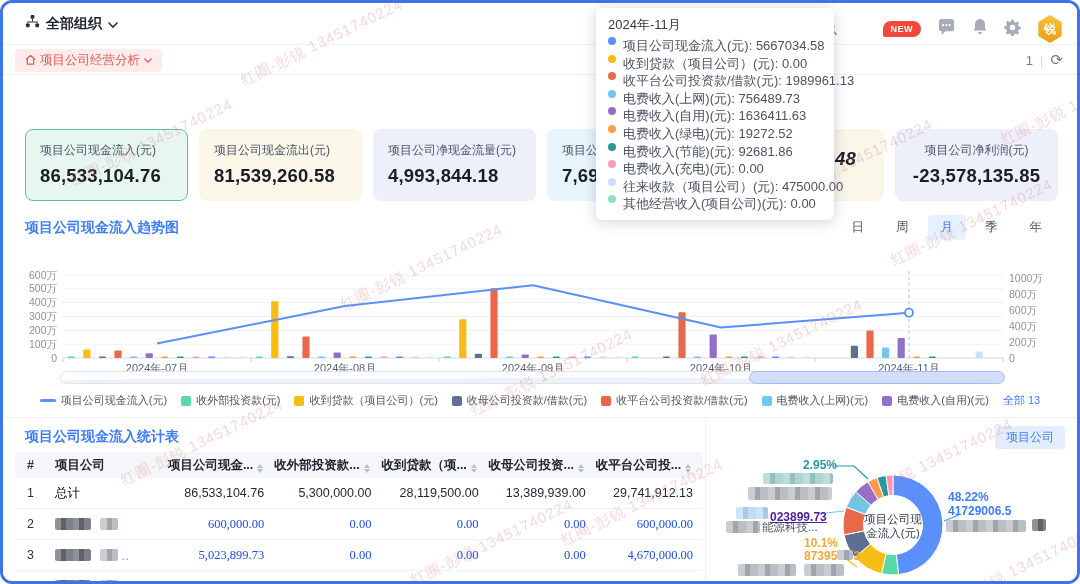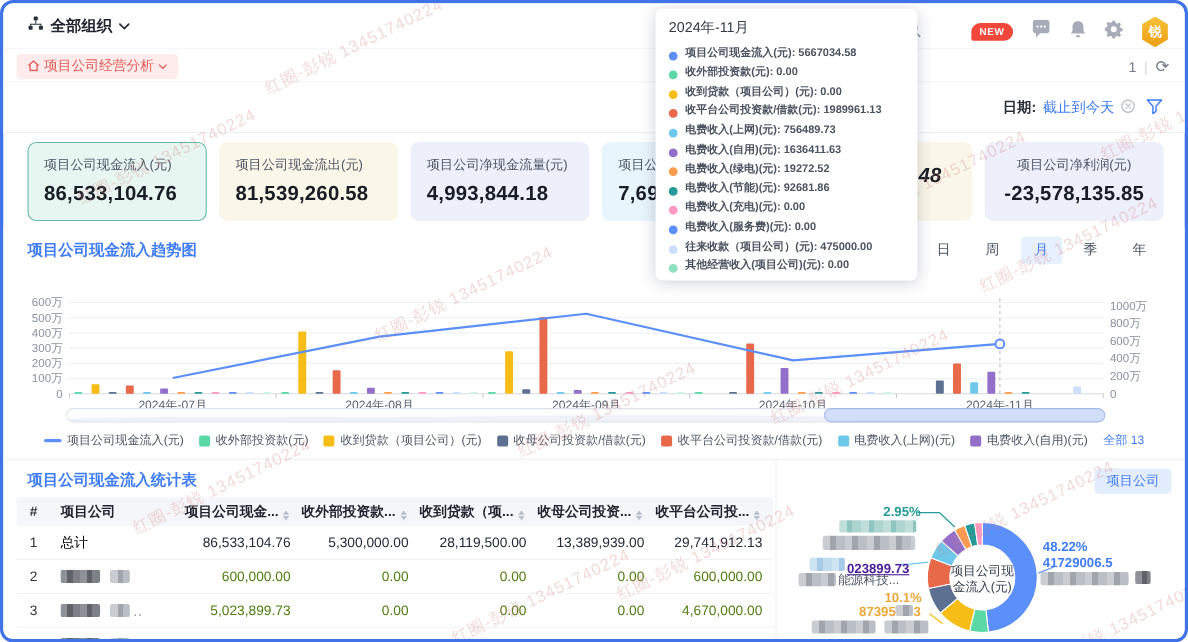--- a/index.html
+++ b/index.html
@@ -88,7 +88,7 @@
   #tooltip { left:593px; top:5px; width:238px; background:#fff; border-radius:6px; z-index:50;
              box-shadow:0 2px 14px rgba(40,50,80,.22); padding:8px 14px 7px 12px; }
   #tooltip .tt-title { font-size:13px; color:#333a46; margin-bottom:3px; }
-  .tt-item { display:flex; align-items:flex-end; height:17.6px; font-size:10px; color:#4b5260; white-space:nowrap;font-weight:bold; }
+  .tt-item { display:flex; align-items:flex-start; height:17.6px; font-size:13px; color:#4b5260; white-space:nowrap; }
   .tt-dot { width:8px; height:8px; border-radius:50%; margin-right:7px; flex:none; }
 
   

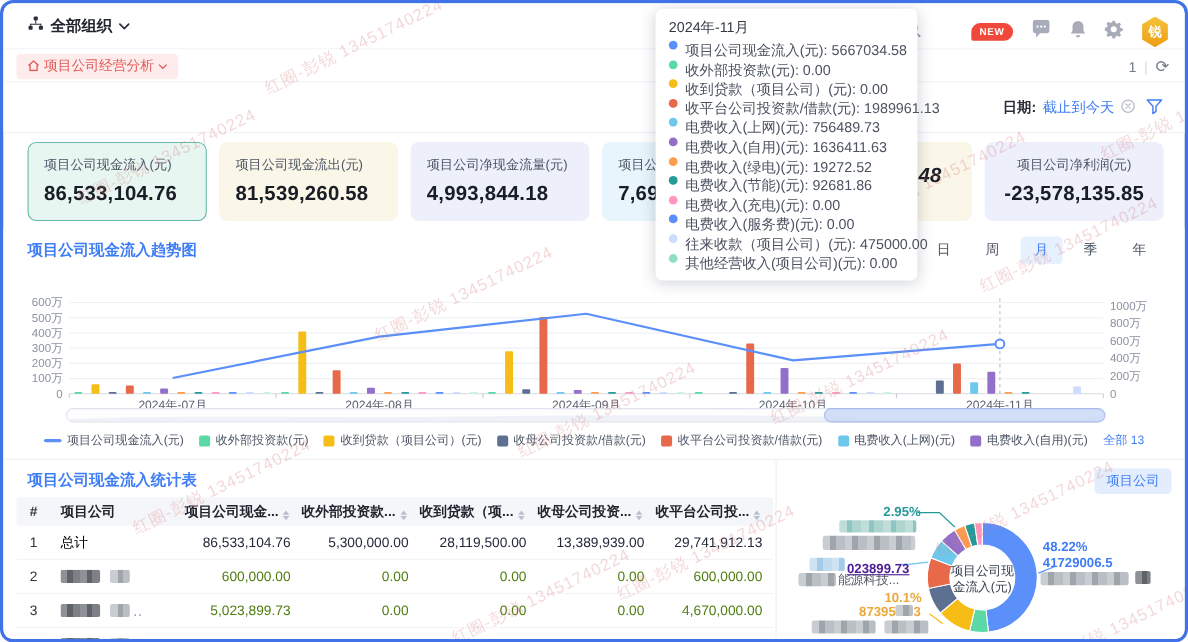--- a/index.html
+++ b/index.html
@@ -487,10 +487,6 @@
           <span>项目公司现金流入(元): 5667034.58</span>
         </div>
         <div class="tt-item">
-          <span class="tt-dot" style="background: rgb(90, 216, 166);"></span>
-          <span>收外部投资款(元): 0.00</span>
-        </div>
-        <div class="tt-item">
           <span class="tt-dot" style="background: rgb(246, 189, 22);"></span>
           <span>收到贷款（项目公司）(元): 0.00</span>
         </div>

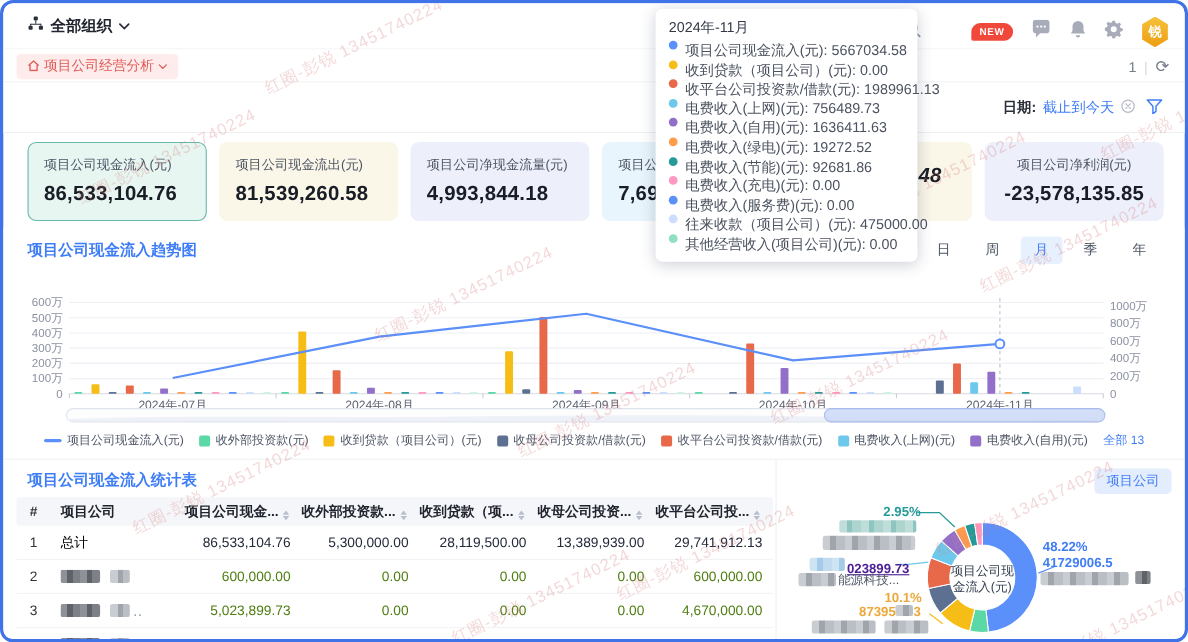--- a/index.html
+++ b/index.html
@@ -175,23 +175,6 @@
     </div>
   </div>
 
-  <div class="abs" id="filterrow">
-    <div class="abs" id="date-filter">
-      <span class="lbl">日期:</span>
-      <span class="val">截止到今天</span>
-      <span>
-        <svg width="13" height="13" viewBox="0 0 14 14">
-            <circle cx="7" cy="7" r="6" fill="none" stroke="#b6bac4" stroke-width="1.2"></circle>
-            <path d="M4.8 4.8l4.4 4.4M9.2 4.8L4.8 9.2" stroke="#b6bac4" stroke-width="1.2" stroke-linecap="round"></path>
-          </svg>
-      </span>
-      <span style="margin-left:4px;">
-        <svg width="15" height="14" viewBox="0 0 16 15">
-            <path d="M1 1h14l-5.5 6v5l-3 2.2V7z" fill="none" stroke="#3f7df6" stroke-width="1.4" stroke-linejoin="round"></path>
-          </svg>
-      </span>
-    </div>
-  </div>
 
   <div class="abs" id="kpi-row">
       <div class="kpi-card" style="background: rgb(231, 246, 241); border: 1px solid rgb(100, 185, 169);">

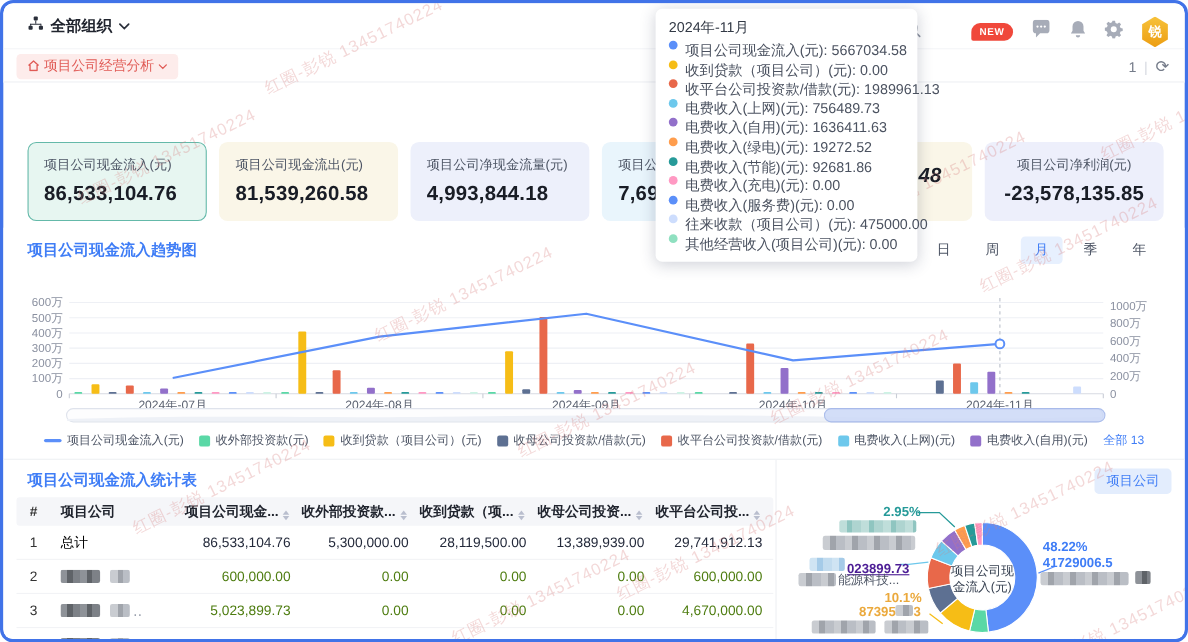--- a/index.html
+++ b/index.html
@@ -498,10 +498,6 @@
           <span>电费收入(充电)(元): 0.00</span>
         </div>
         <div class="tt-item">
-          <span class="tt-dot" style="background: rgb(91, 143, 249);"></span>
-          <span>电费收入(服务费)(元): 0.00</span>
-        </div>
-        <div class="tt-item">
           <span class="tt-dot" style="background: rgb(205, 221, 253);"></span>
           <span>往来收款（项目公司）(元): 475000.00</span>
         </div>

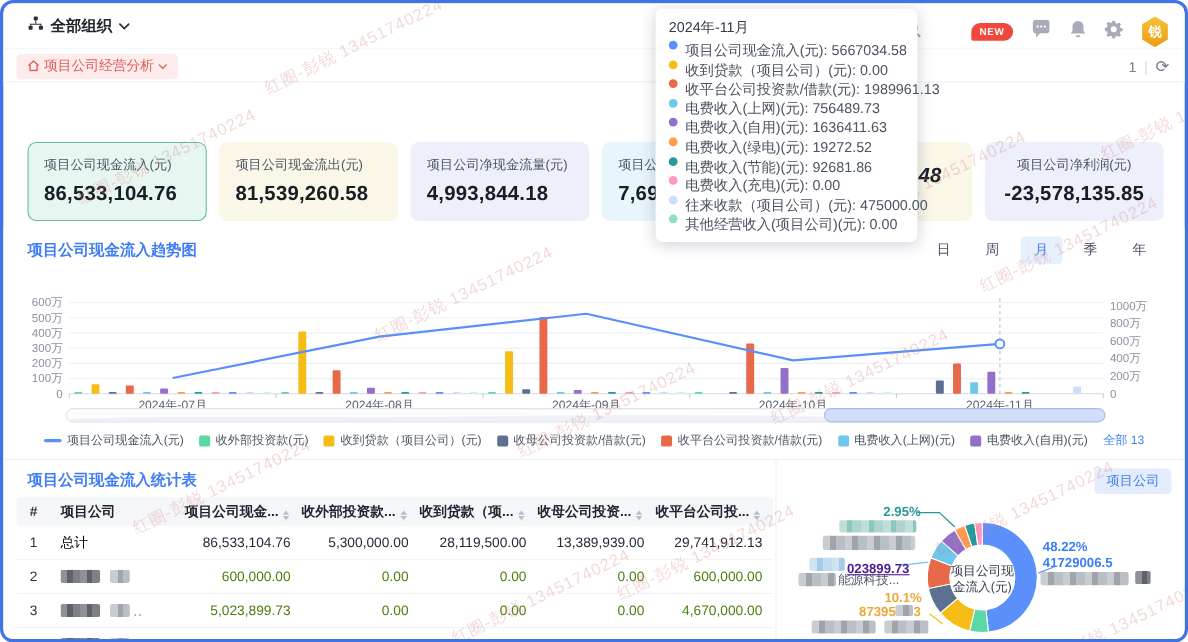--- a/index.html
+++ b/index.html
@@ -65,7 +65,7 @@
   .tc-name { width:112px; flex:none; display:flex; align-items:center; gap:3px; overflow:hidden; }
   .tc-num { flex:1; text-align:right; padding-right:10px; white-space:nowrap; }
   .t-row.total .tc-num { color:#23293a; }
-  .t-row.linked .tc-num { color:#4d7c0f; }
+  .t-row.linked .tc-num { color:#1d4ed8;font-family:Liberation Serif, serif; }
   .sort-ic { display:inline-flex; flex-direction:column; margin-left:4px; vertical-align:1px; }
   .sort-ic i { width:0; height:0; border-left:3.5px solid transparent; border-right:3.5px solid transparent; display:block; }
   .sort-ic .up { border-bottom:4px solid #b9bece; margin-bottom:1.5px; }

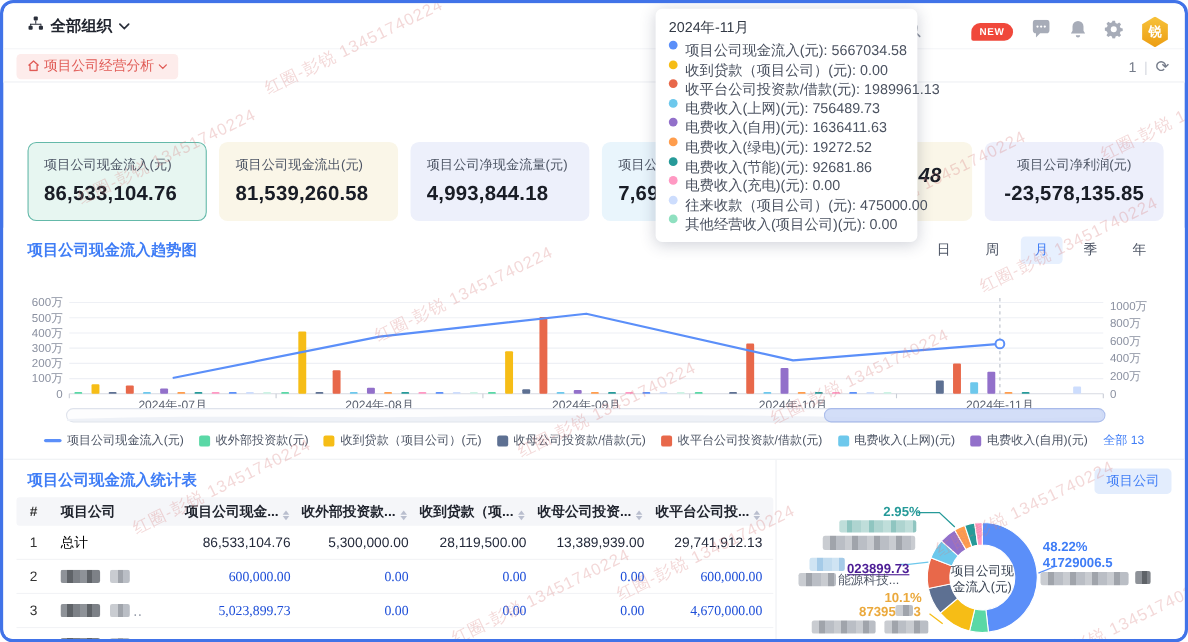--- a/index.html
+++ b/index.html
@@ -454,7 +454,7 @@
       <div class="co-sub" style="left:54px;top:102px;color:#4b5363;">能源科技...</div>
 
       <div class="co-txt" style="left:96px;top:118px;color:#EBA93C;">10.1%</div>
-      <div class="co-txt" style="left:73px;top:131px;color:#EBA93C;">
+      <div class="co-txt" style="left:96px;top:131px;color:#EBA93C;">
         <span>87395</span><span class="redact" style="width:16px;height:10px;vertical-align:0;"></span><span>3</span>
       </div>
       <span class="redact abs" style="left:30px;top:146px;width:58px;"></span>

